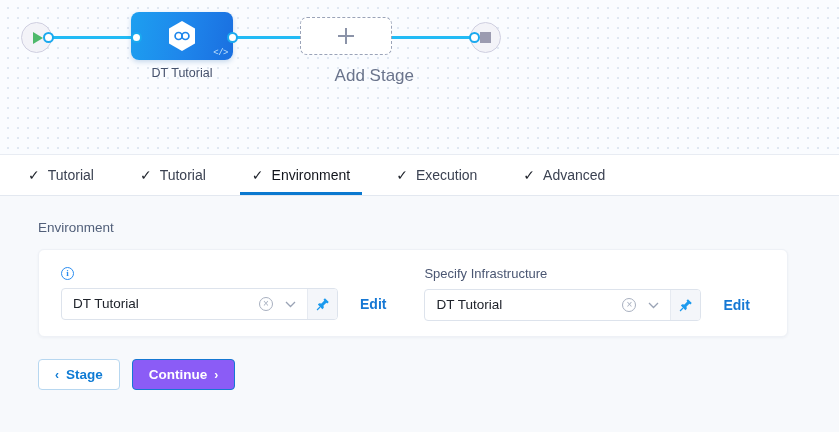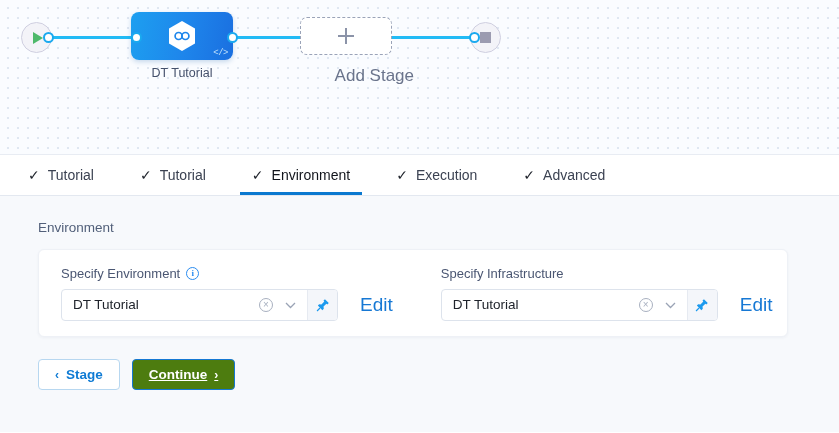--- a/index.html
+++ b/index.html
@@ -305,7 +305,6 @@
 
     <div class="field-group">
       <div class="field-label">
-        <span>Specify Environment</span>
         <span class="info-ic">i</span>
       </div>
       <div class="field-row">

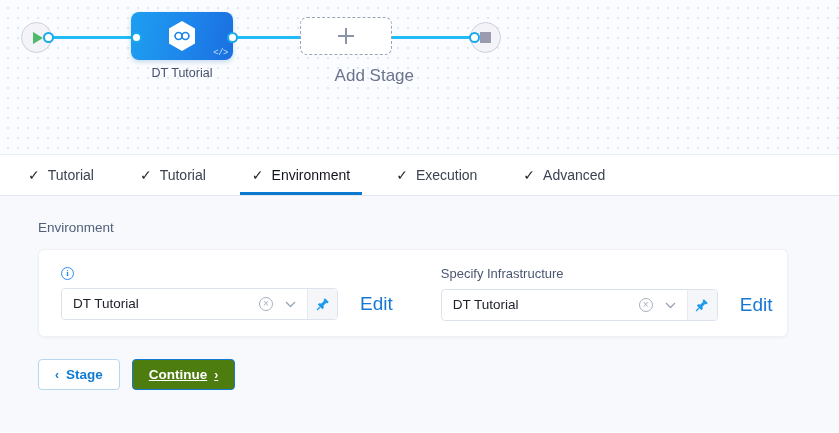--- a/index.html
+++ b/index.html
@@ -165,7 +165,7 @@
     padding: 0 22px;
   }
   .field-group { display: flex; flex-direction: column; gap: 8px; }
-  .field-group.second { margin-left: 48px; }
+  .field-group.second { margin-left: 38px; }
 
   .field-label {
     font-size: 13px; color: #4a5672;

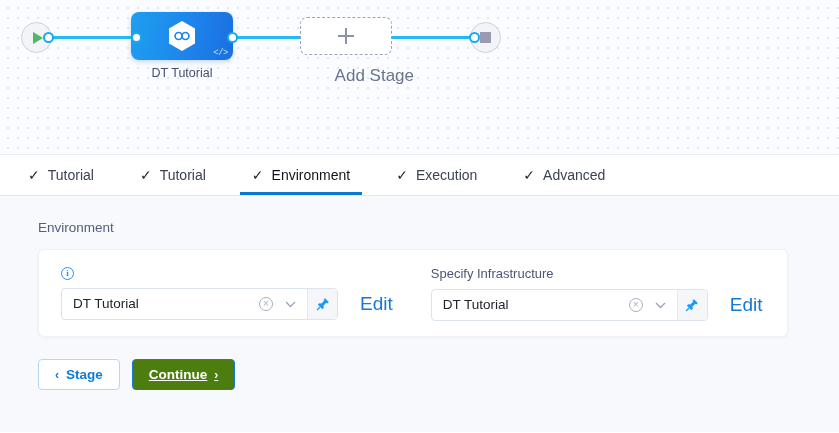--- a/index.html
+++ b/index.html
@@ -211,7 +211,7 @@
   }
   .edit-link {
     margin-left: 22px;
-    font-size: 19px; font-weight: normal; color: #1678d4;
+    font-size: 14px; font-weight: bold; color: #1678d4;
     cursor: pointer;
   }
 

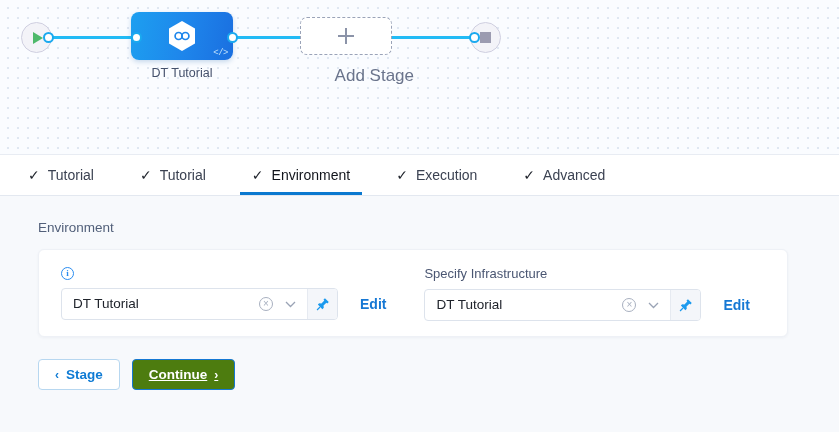--- a/index.html
+++ b/index.html
@@ -229,7 +229,7 @@
     border: 1px solid #b7d7f0;
   }
   .btn-continue {
-    background: #4d7c0f; color: #ffffff; border: 1px solid #1578d3; text-decoration: underline;
+    background: #8b5cf6; color: #ffffff; border: 1px solid #1578d3;
   }
   .caret { font-size: 12px; font-weight: bold; }
 </style>

